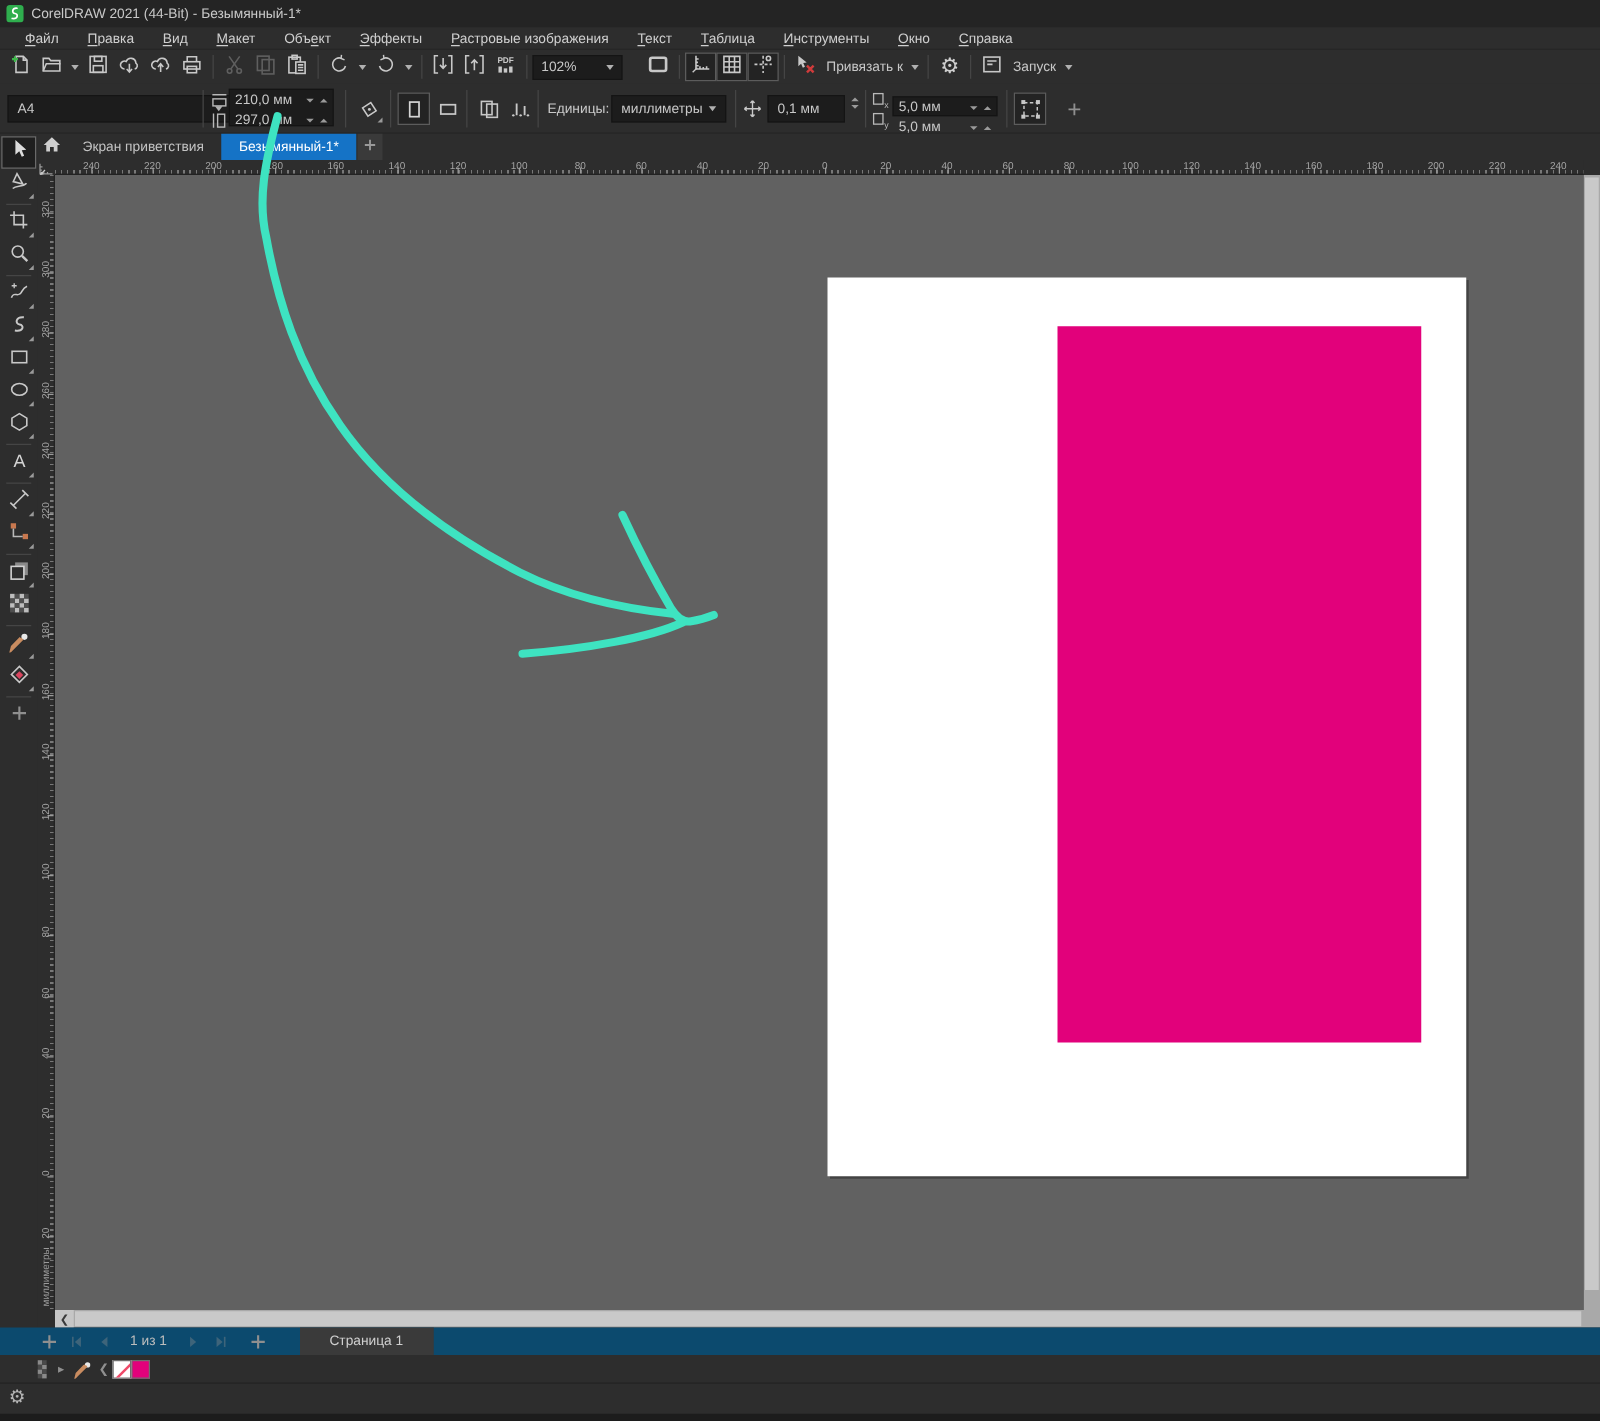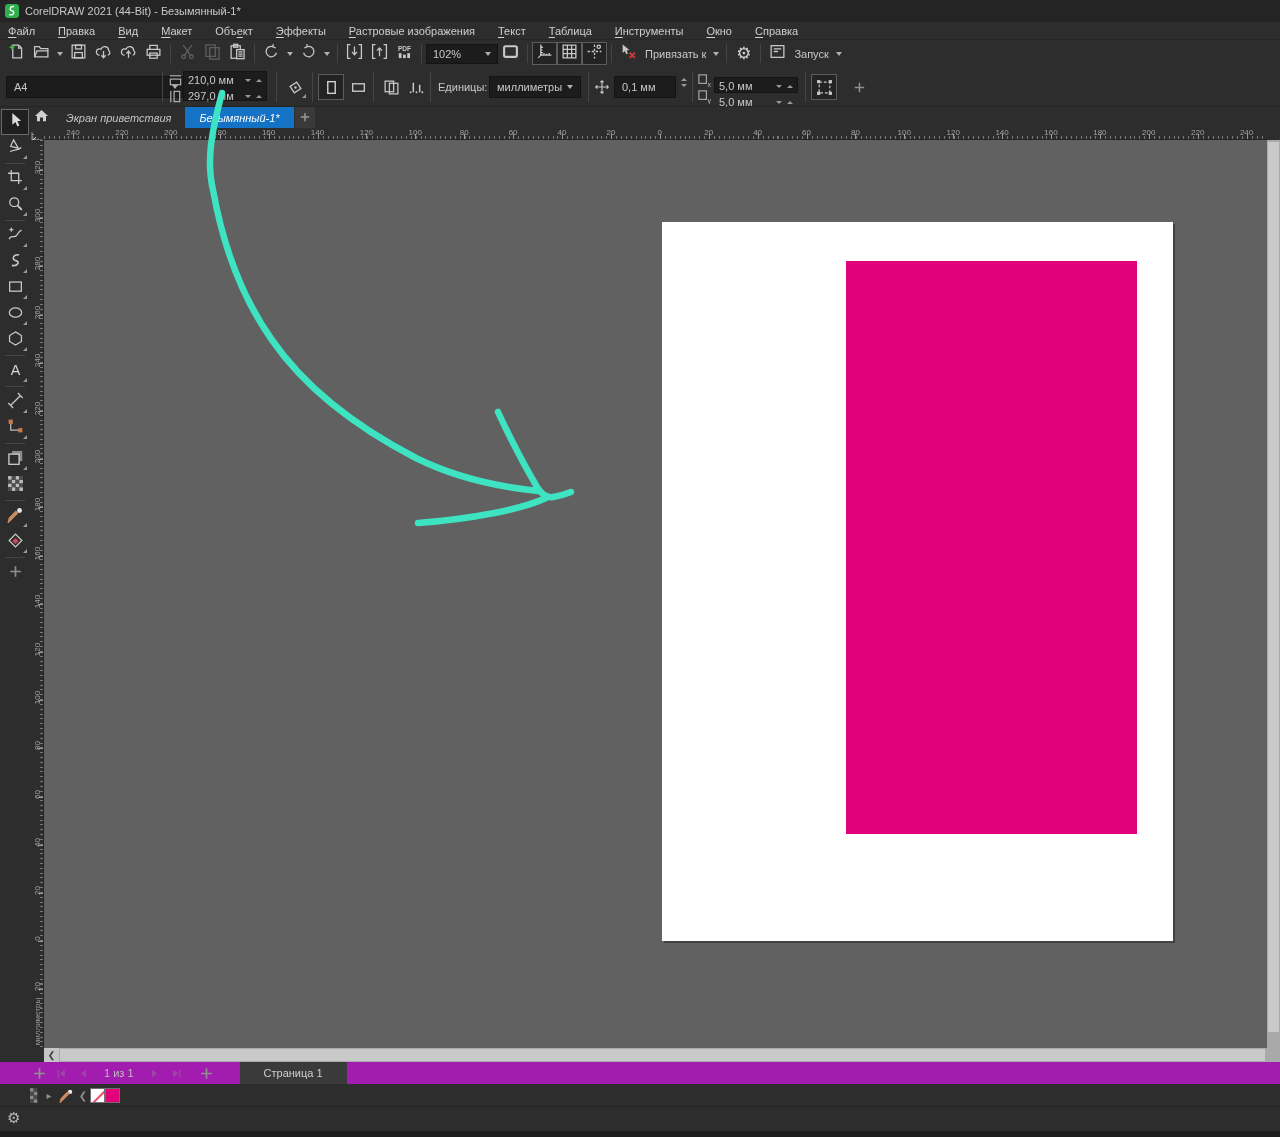--- a/index.html
+++ b/index.html
@@ -15,7 +15,7 @@
   
   .menubar{left:0;top:22px;width:1280px;height:18px;background:#2d2d2d;
            border-bottom:1px solid #262626;display:flex;align-items:center;
-           font-size:11px;color:#cfcfcf;padding-left:0;box-sizing:border-box;}
+           font-size:11px;color:#cfcfcf;padding-left:12px;box-sizing:border-box;}
   .menu-item{padding:0 8px;margin-right:7px;cursor:default;white-space:nowrap;}
   .menu-item u{text-underline-offset:2px;}
 

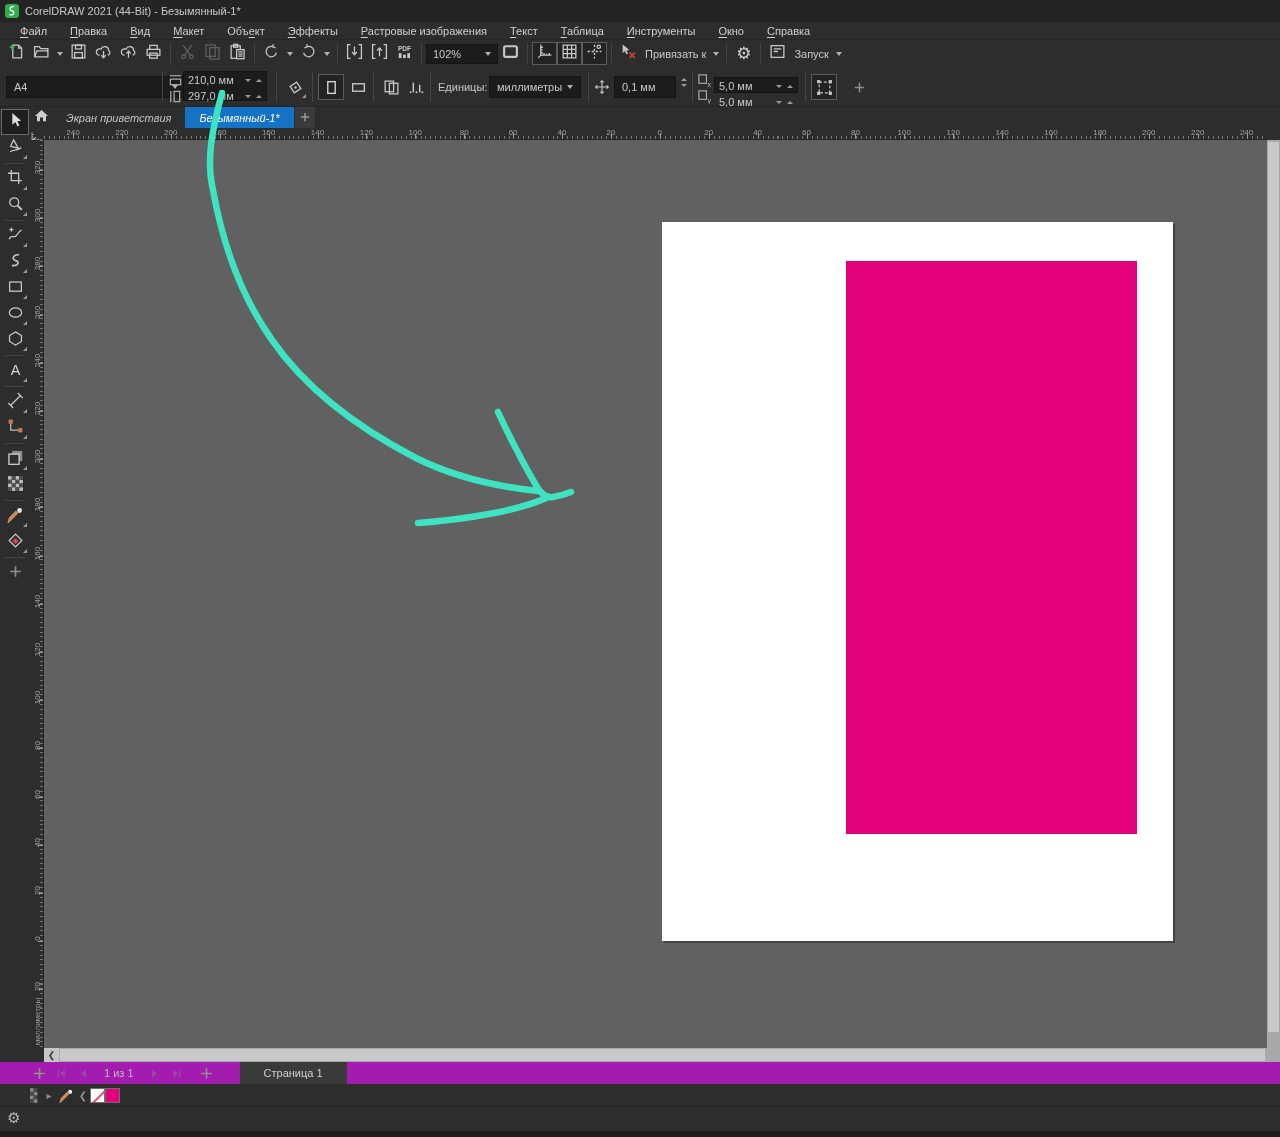--- a/index.html
+++ b/index.html
@@ -253,7 +253,7 @@
         </svg></span>
     </div>
     <div class="tb-sep"></div>
-    <div class="tb-combo" style="width: 72px; margin-right: 0; text-align: right;">
+    <div class="tb-combo" style="width: 72px; margin-right: 16px; text-align: right;">
       <span>102%</span>
       <span class="cbx-caret tri-down"></span>
     </div>

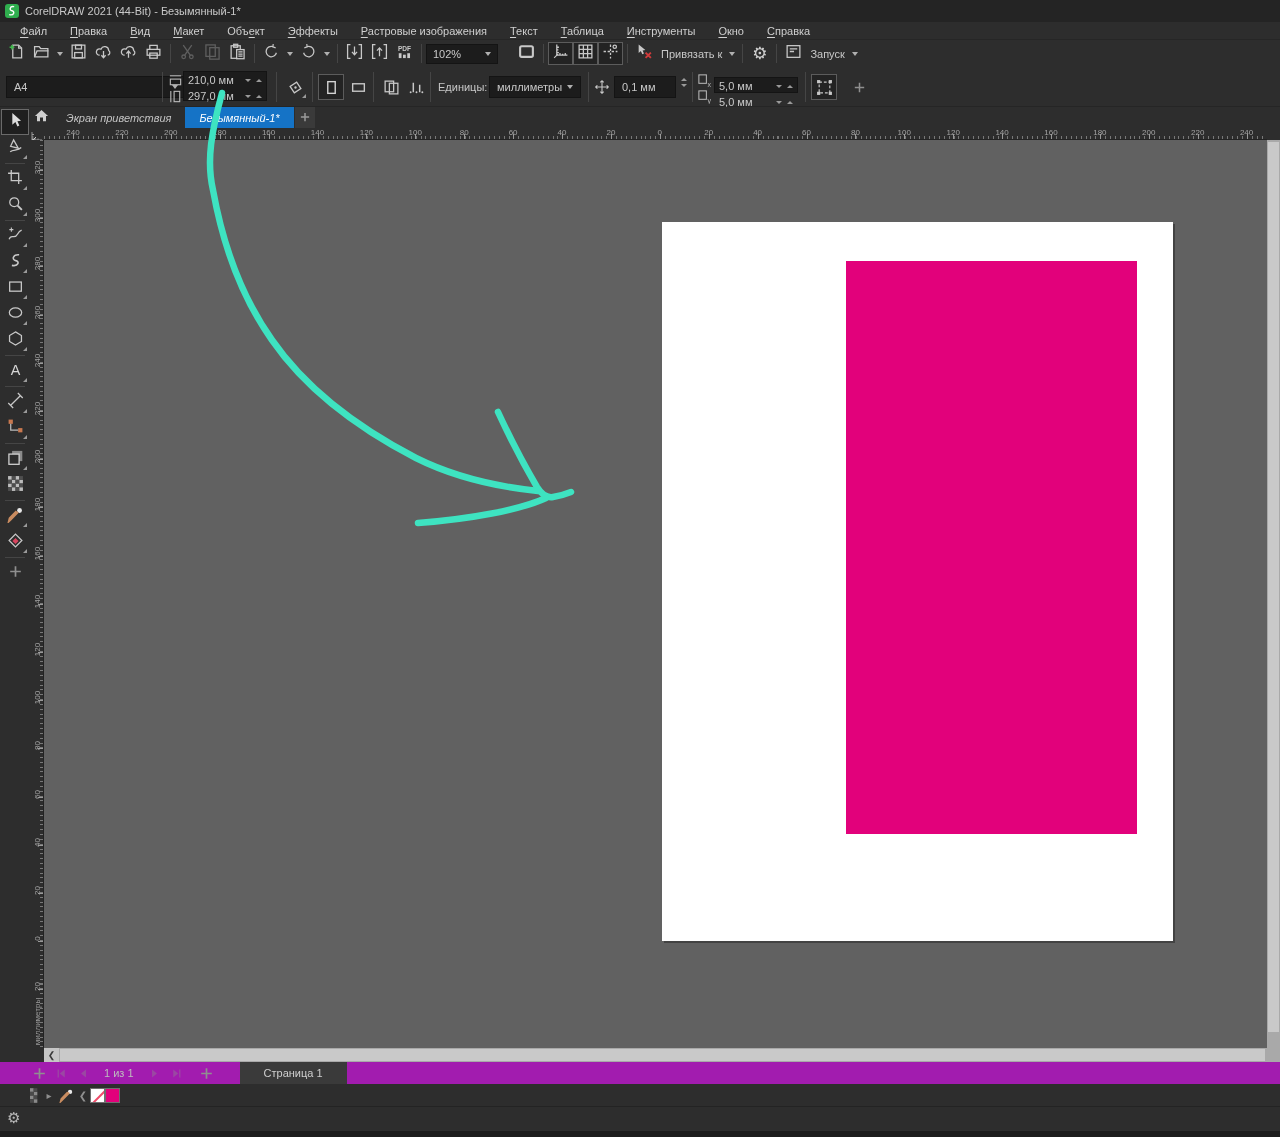--- a/index.html
+++ b/index.html
@@ -53,7 +53,7 @@
   .vspin{position:absolute;display:flex;flex-direction:column;gap:3px;align-items:center;}
 
   
-  .tabbar{left:30px;top:107px;width:1250px;height:21px;background:#2d2d2d;display:flex;align-items:stretch;font-style:italic;}
+  .tabbar{left:30px;top:107px;width:1250px;height:21px;background:#2d2d2d;display:flex;align-items:stretch;}
   .home-btn{width:22px;display:flex;align-items:center;justify-content:center;}
   .doc-tab{display:flex;align-items:center;padding:0 14px;font-size:11px;color:#c3c3c3;white-space:nowrap;}
   .doc-tab.active{color:#fff;}

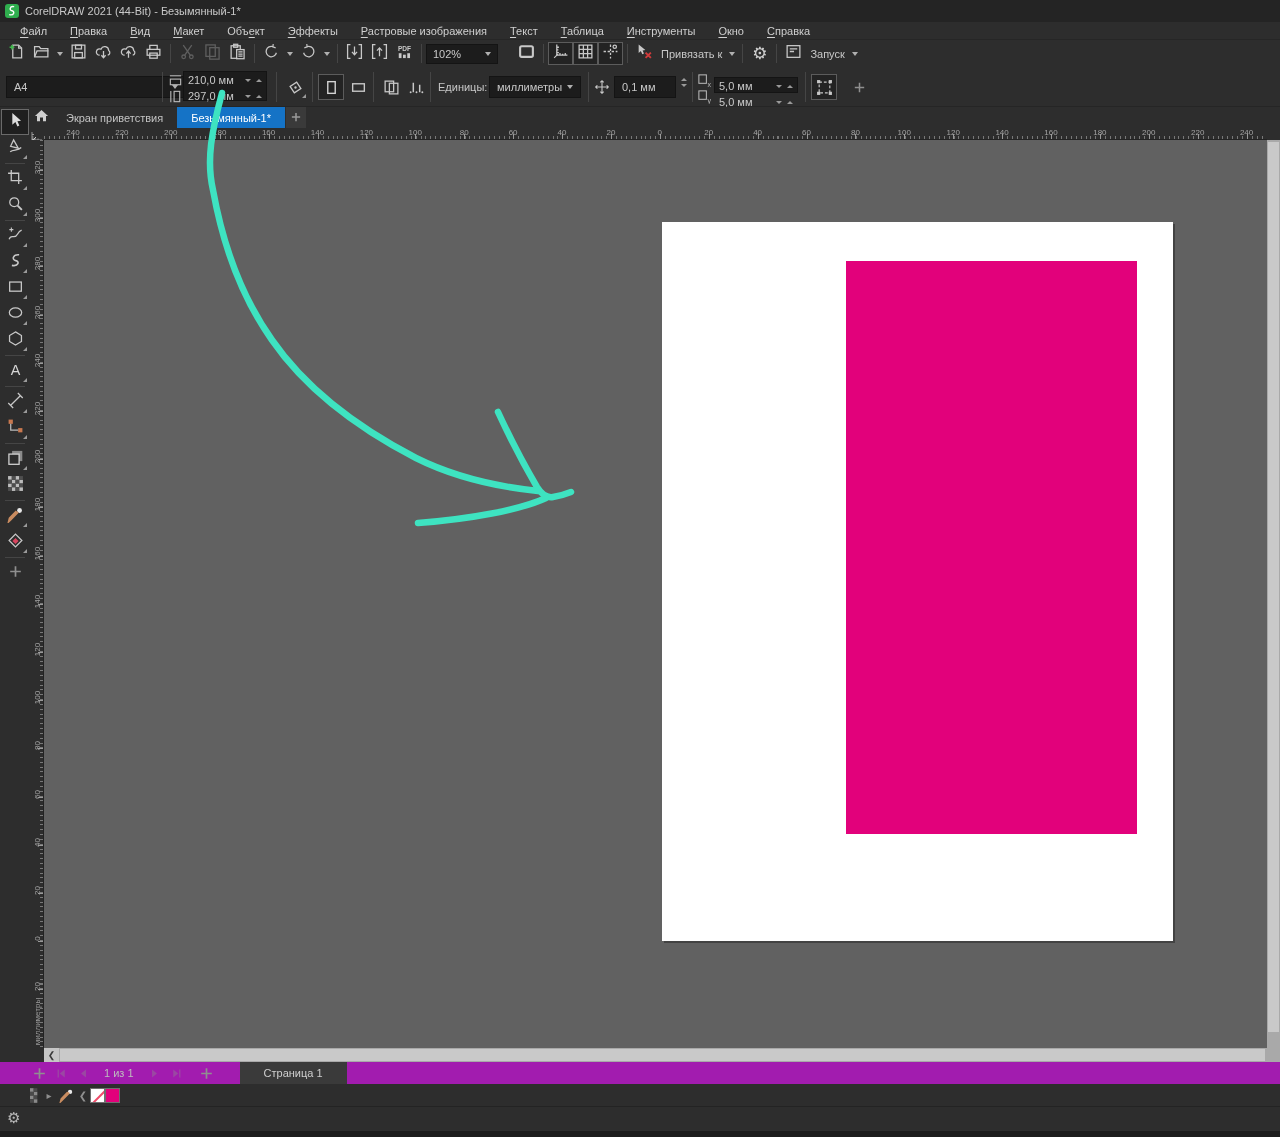--- a/index.html
+++ b/index.html
@@ -97,7 +97,7 @@
   .ruler-corner-r{left:1267px;top:128px;width:13px;height:12px;background:#2d2d2d;}
 
   
-  .pagenav{left:0;top:1062px;width:1280px;height:22px;background:#a21caf;display:flex;align-items:center;font-size:11px;}
+  .pagenav{left:0;top:1062px;width:1280px;height:22px;background:#0c4a6e;display:flex;align-items:center;font-size:11px;}
   .pn-btn{width:22px;height:20px;display:flex;align-items:center;justify-content:center;flex:0 0 auto;}
   .pn-btn.disabled{opacity:.38;}
   .pn-label{margin:0 10px;color:#bdbdbd;white-space:nowrap;}

